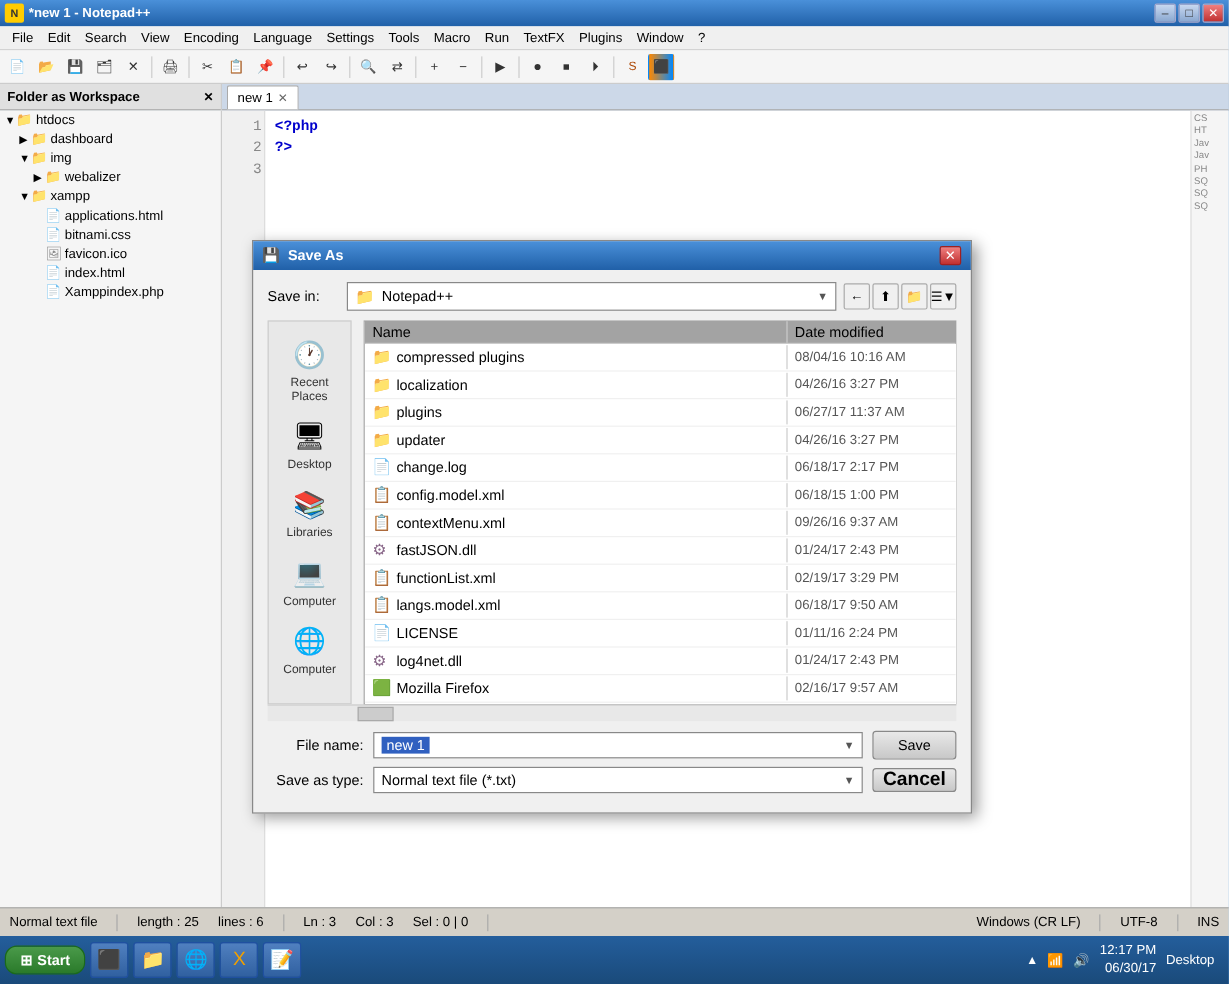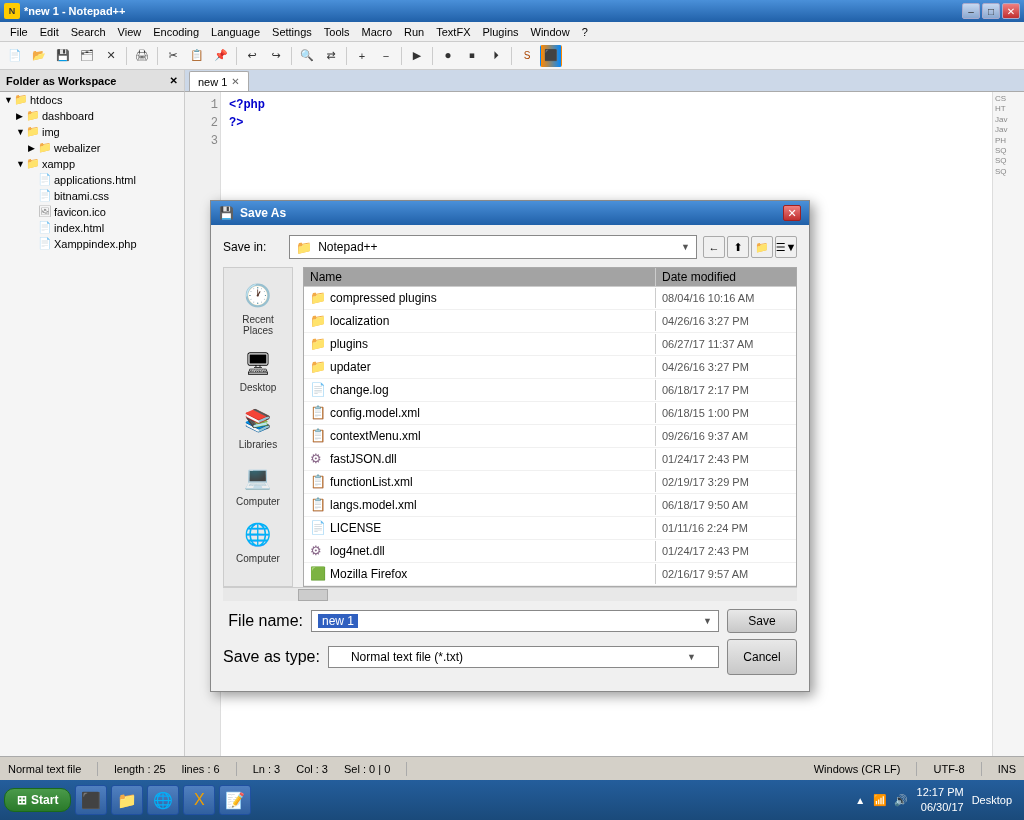--- a/index.html
+++ b/index.html
@@ -334,7 +334,7 @@
       gap: 8px;
       margin-bottom: 6px;
     }
-    .field-label { min-width: 80px; font-size: 16px; text-align: right; }
+    .field-label { min-width: 80px; font-size: 12px; text-align: right; }
     .field-input {
       flex: 1;
       height: 22px;

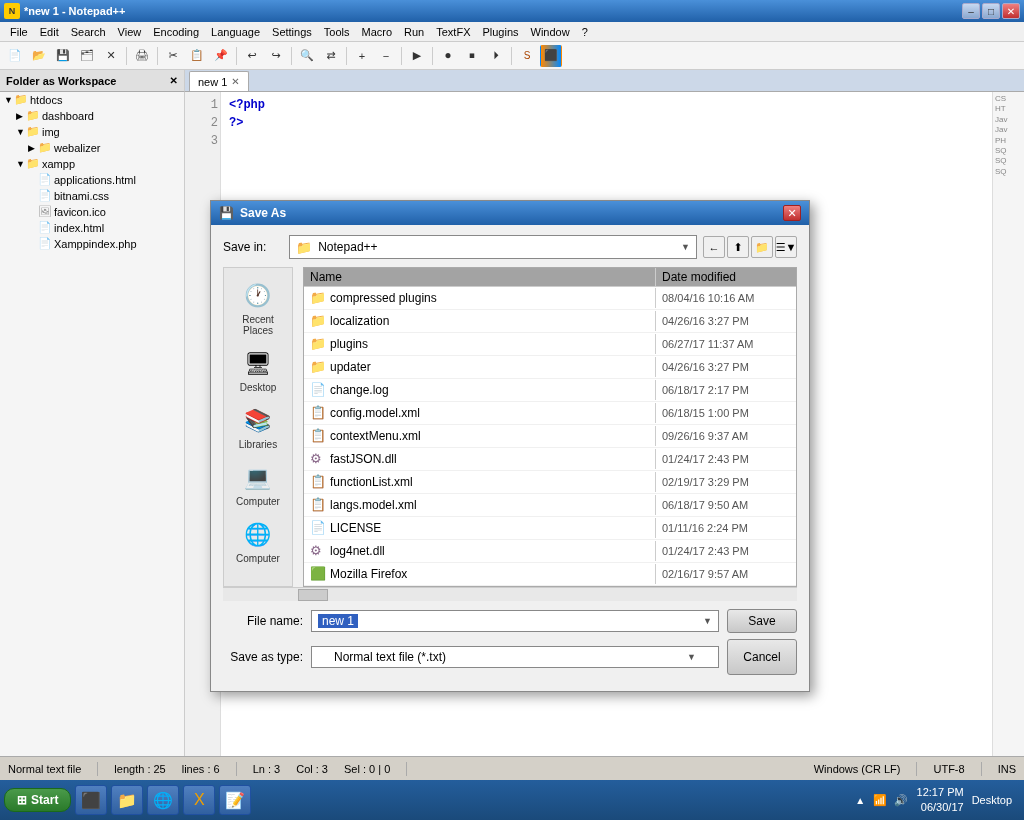--- a/index.html
+++ b/index.html
@@ -352,7 +352,7 @@
       height: 22px;
       border: 1px solid #888;
       background: white;
-      padding: 2px 22px;
+      padding: 2px 6px;
       font-size: 12px;
       display: flex;
       align-items: center;

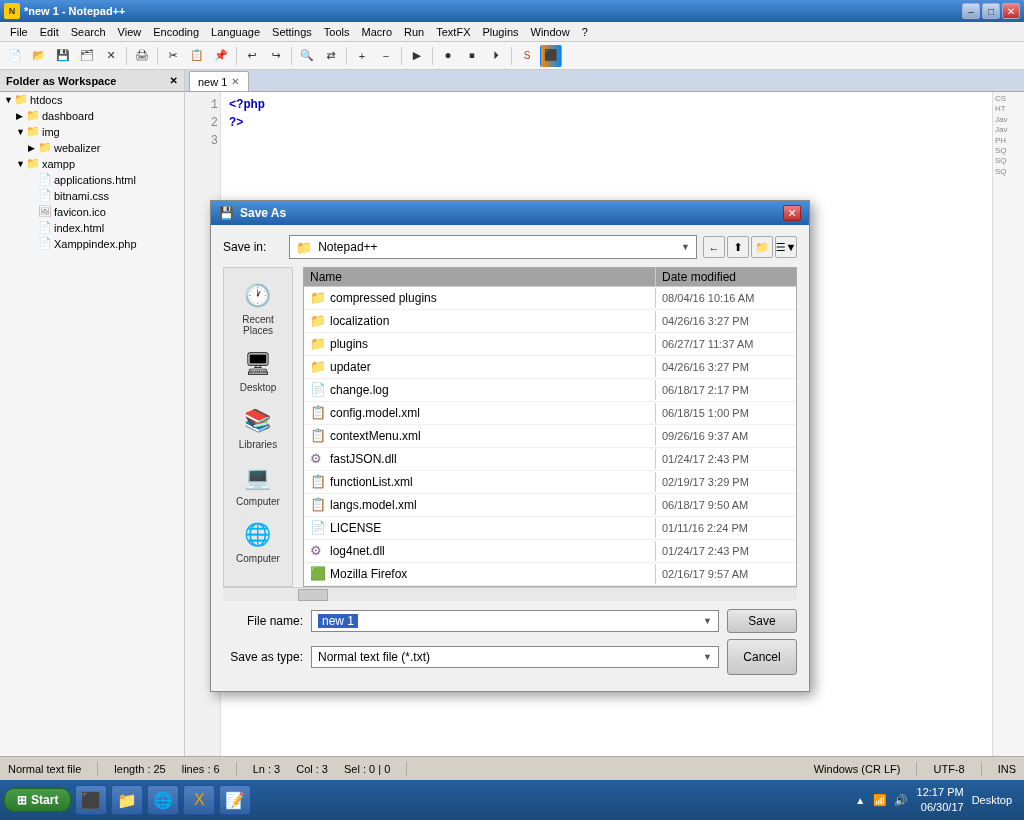--- a/index.html
+++ b/index.html
@@ -372,15 +372,16 @@
     }
     .btn-default {
       width: 70px;
-      height: 36px;
+      height: 20px;
       background: linear-gradient(to bottom, #e8e8e8, #c8c8c8);
       border: 1px solid #888;
-      font-size: 12px;
+      font-size: 16px;
       cursor: pointer;
       display: flex;
       align-items: center;
       justify-content: center;
       border-radius: 3px;
+      font-weight: bold;
     }
 
     .dialog-btn-row {

